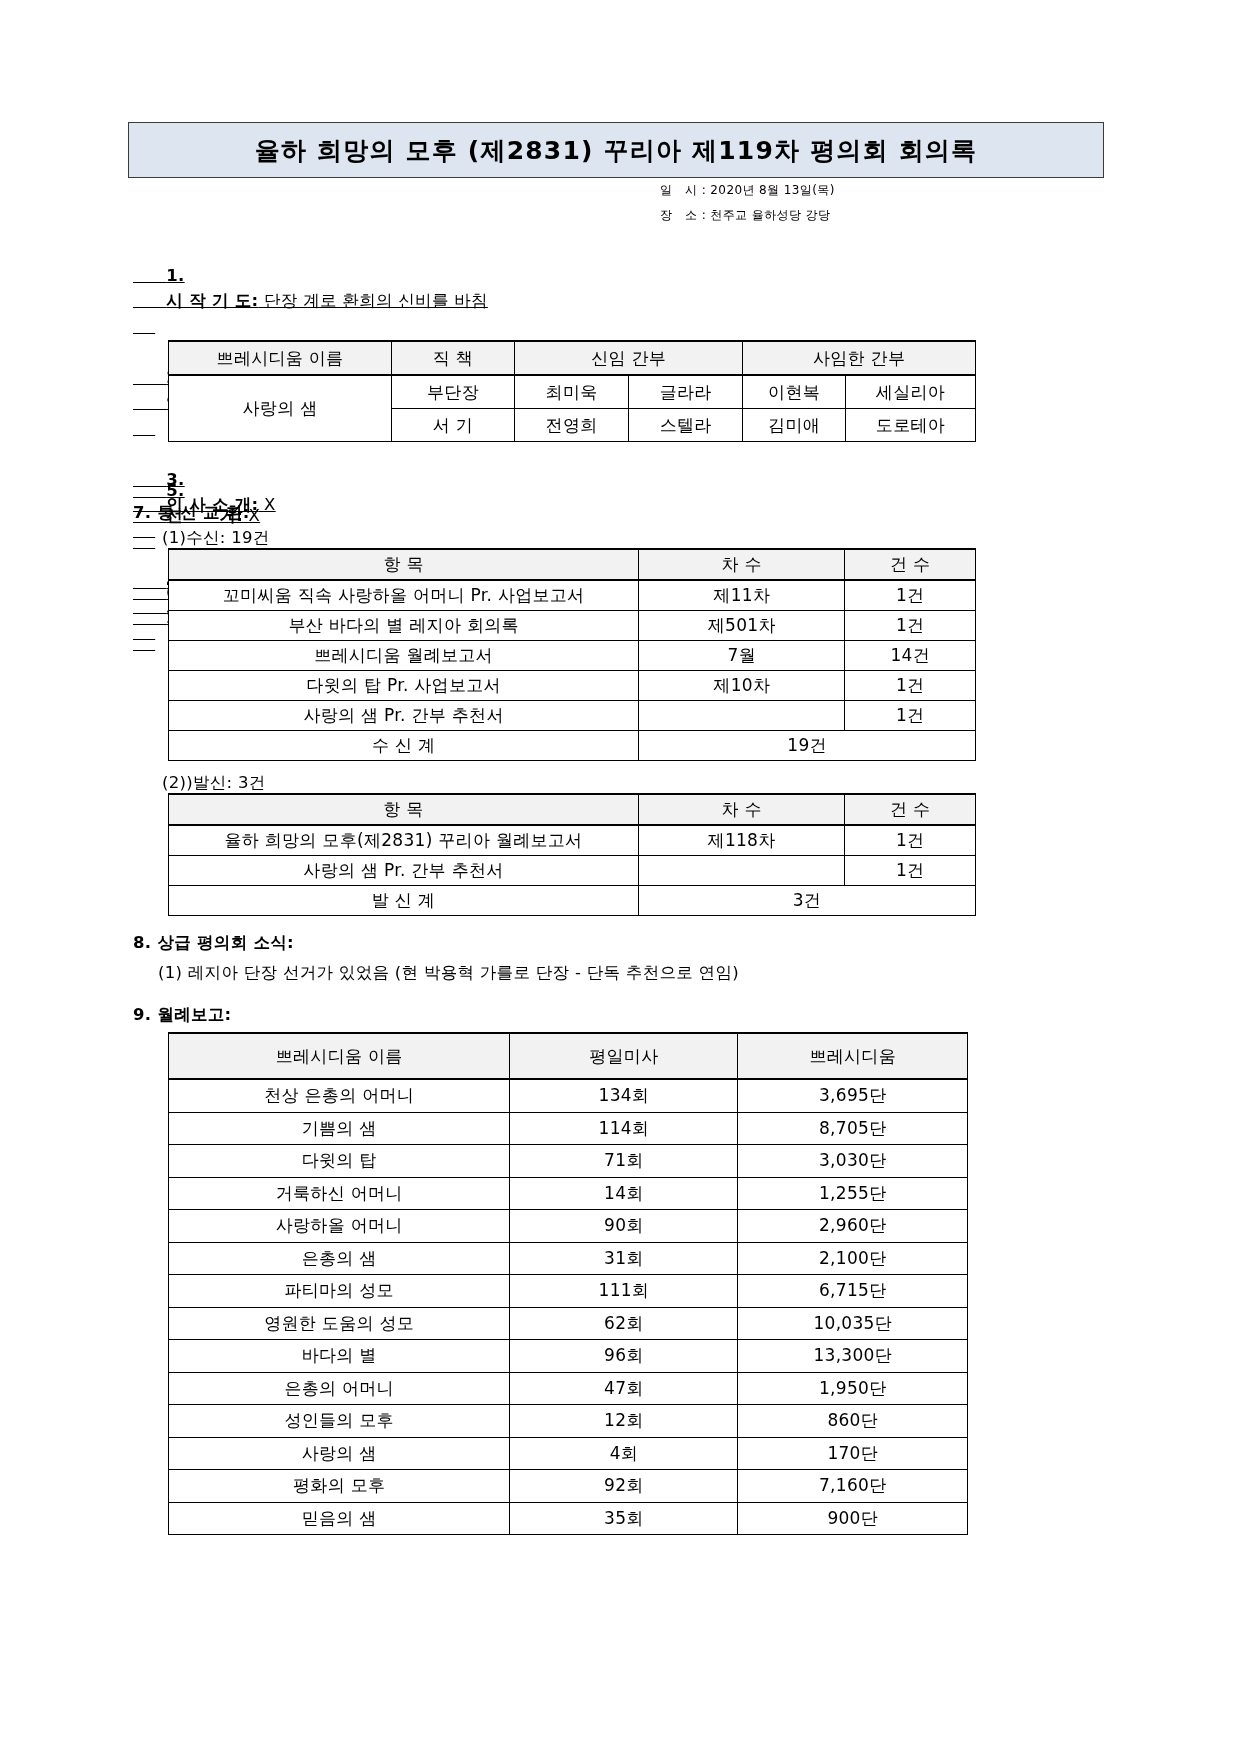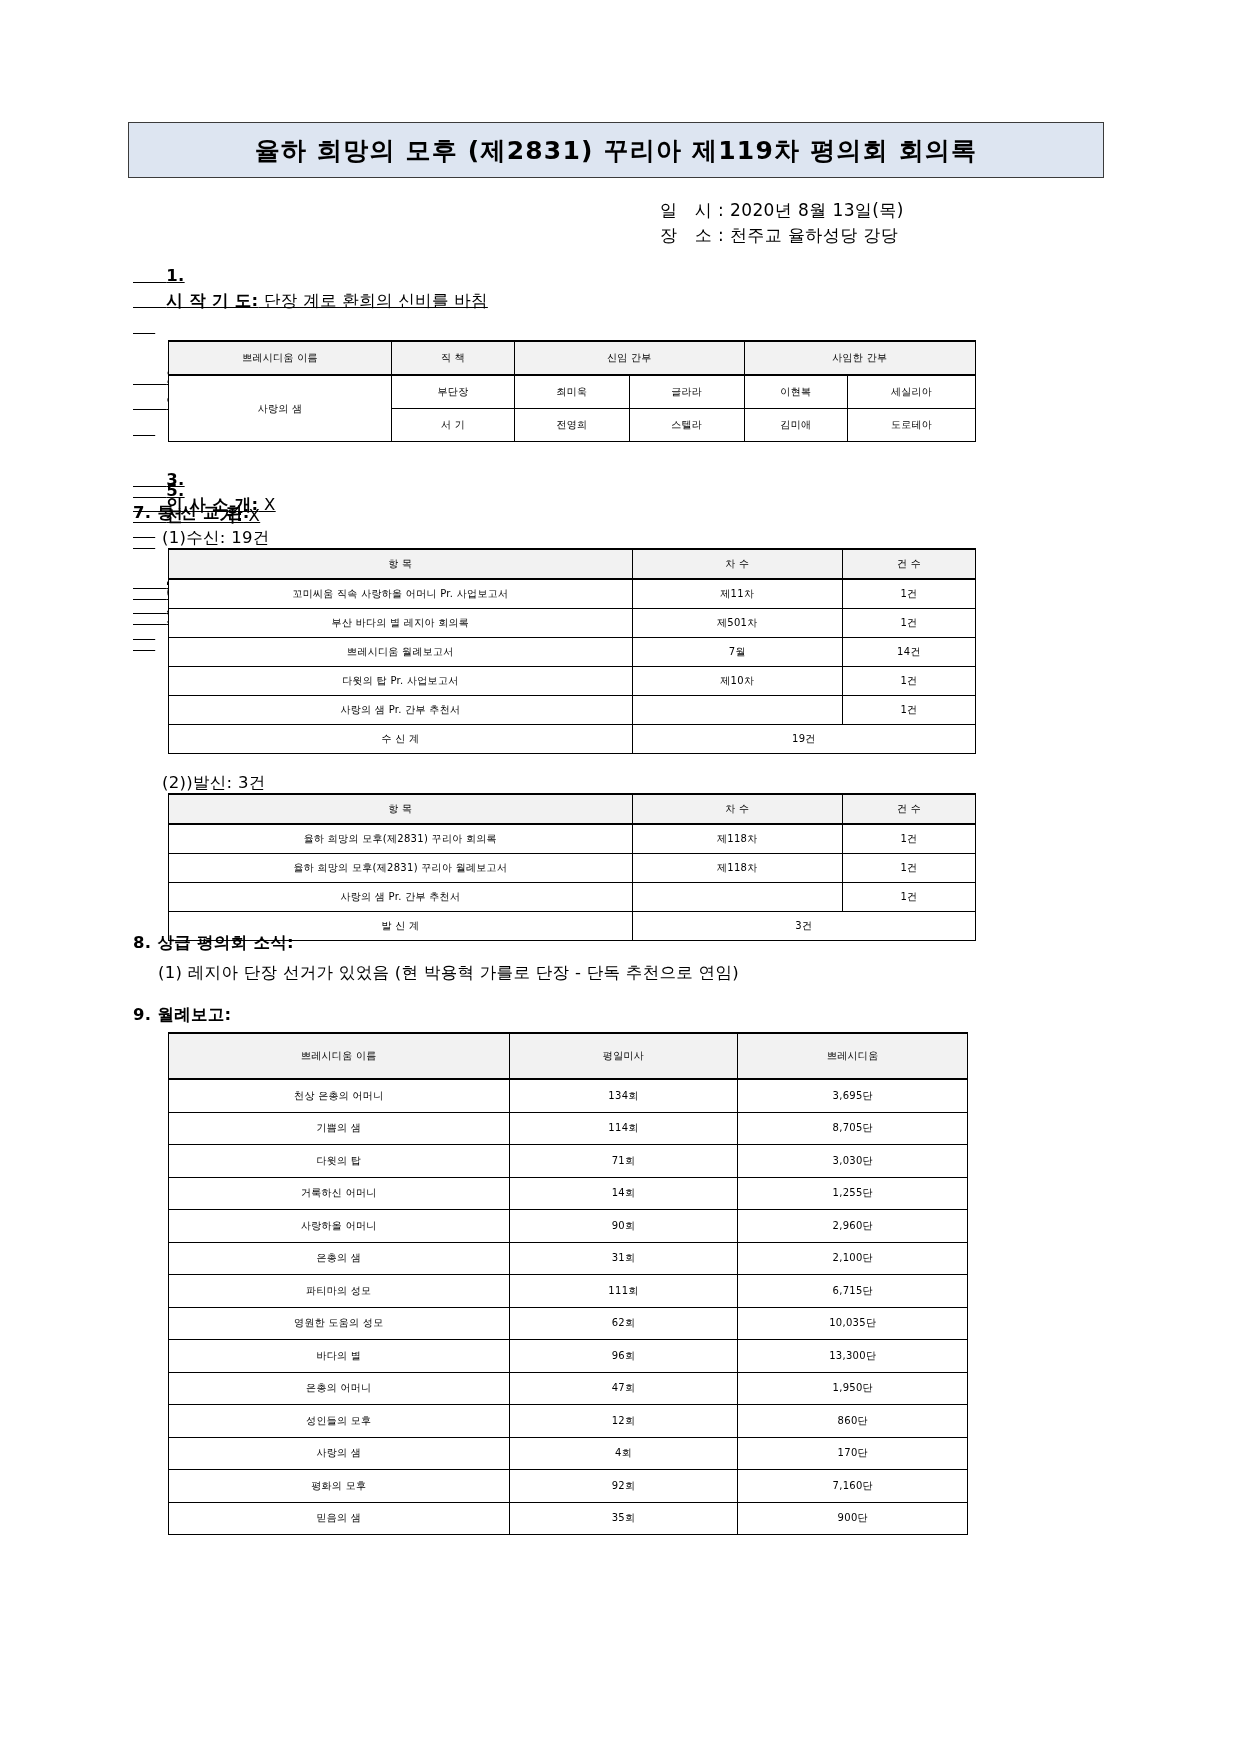--- a/index.html
+++ b/index.html
@@ -48,8 +48,8 @@
   .meta {
     position: absolute;
     left: 660px;
-    top: 198px;
-    font-size: 17px;
+    top: 178px;
+    font-size: 12px;
     line-height: 25px;
     letter-spacing: 0.4px;
   }

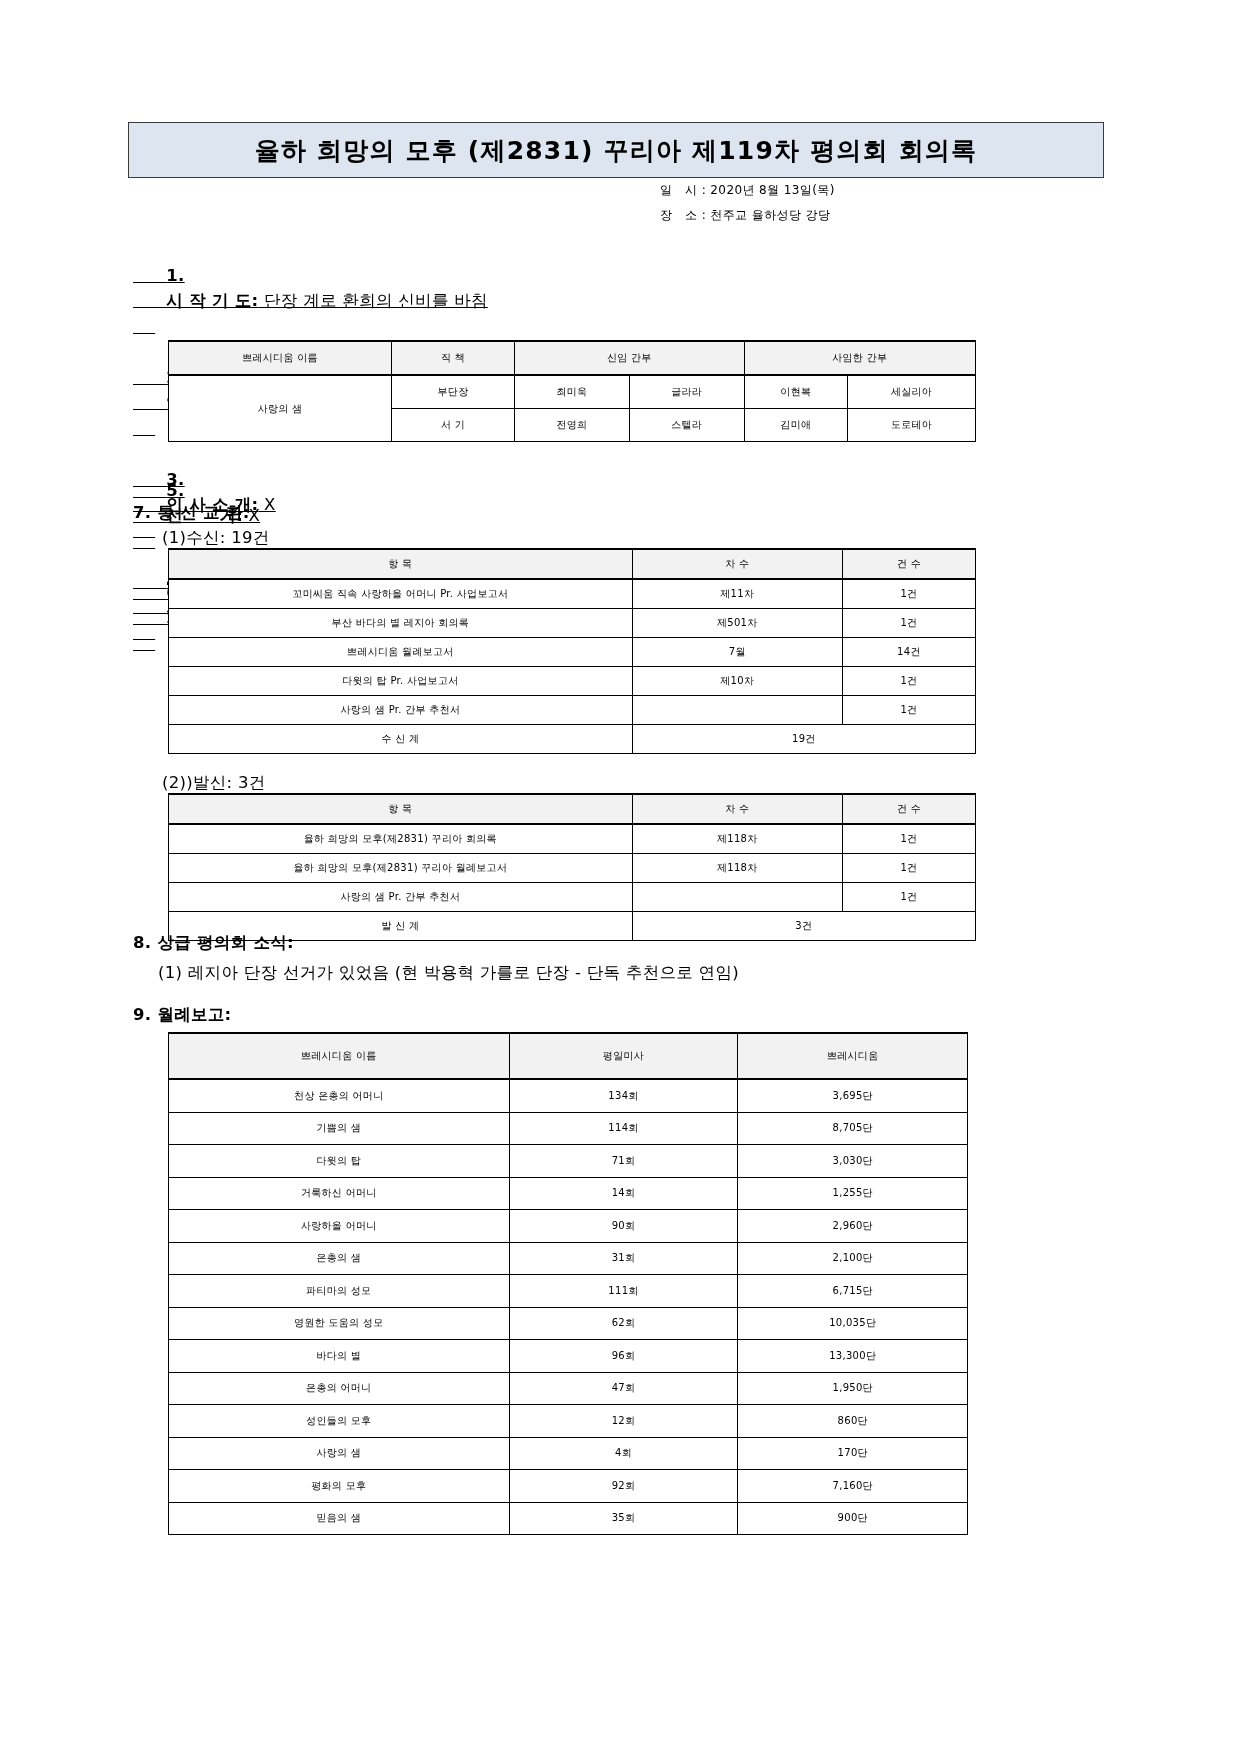--- a/index.html
+++ b/index.html
@@ -72,7 +72,7 @@
   table.doc {
     border-collapse: collapse;
     position: absolute;
-    font-size: 10px;
+    font-size: 17px;
     background: #ffffff;
   }
   table.doc td, table.doc th {

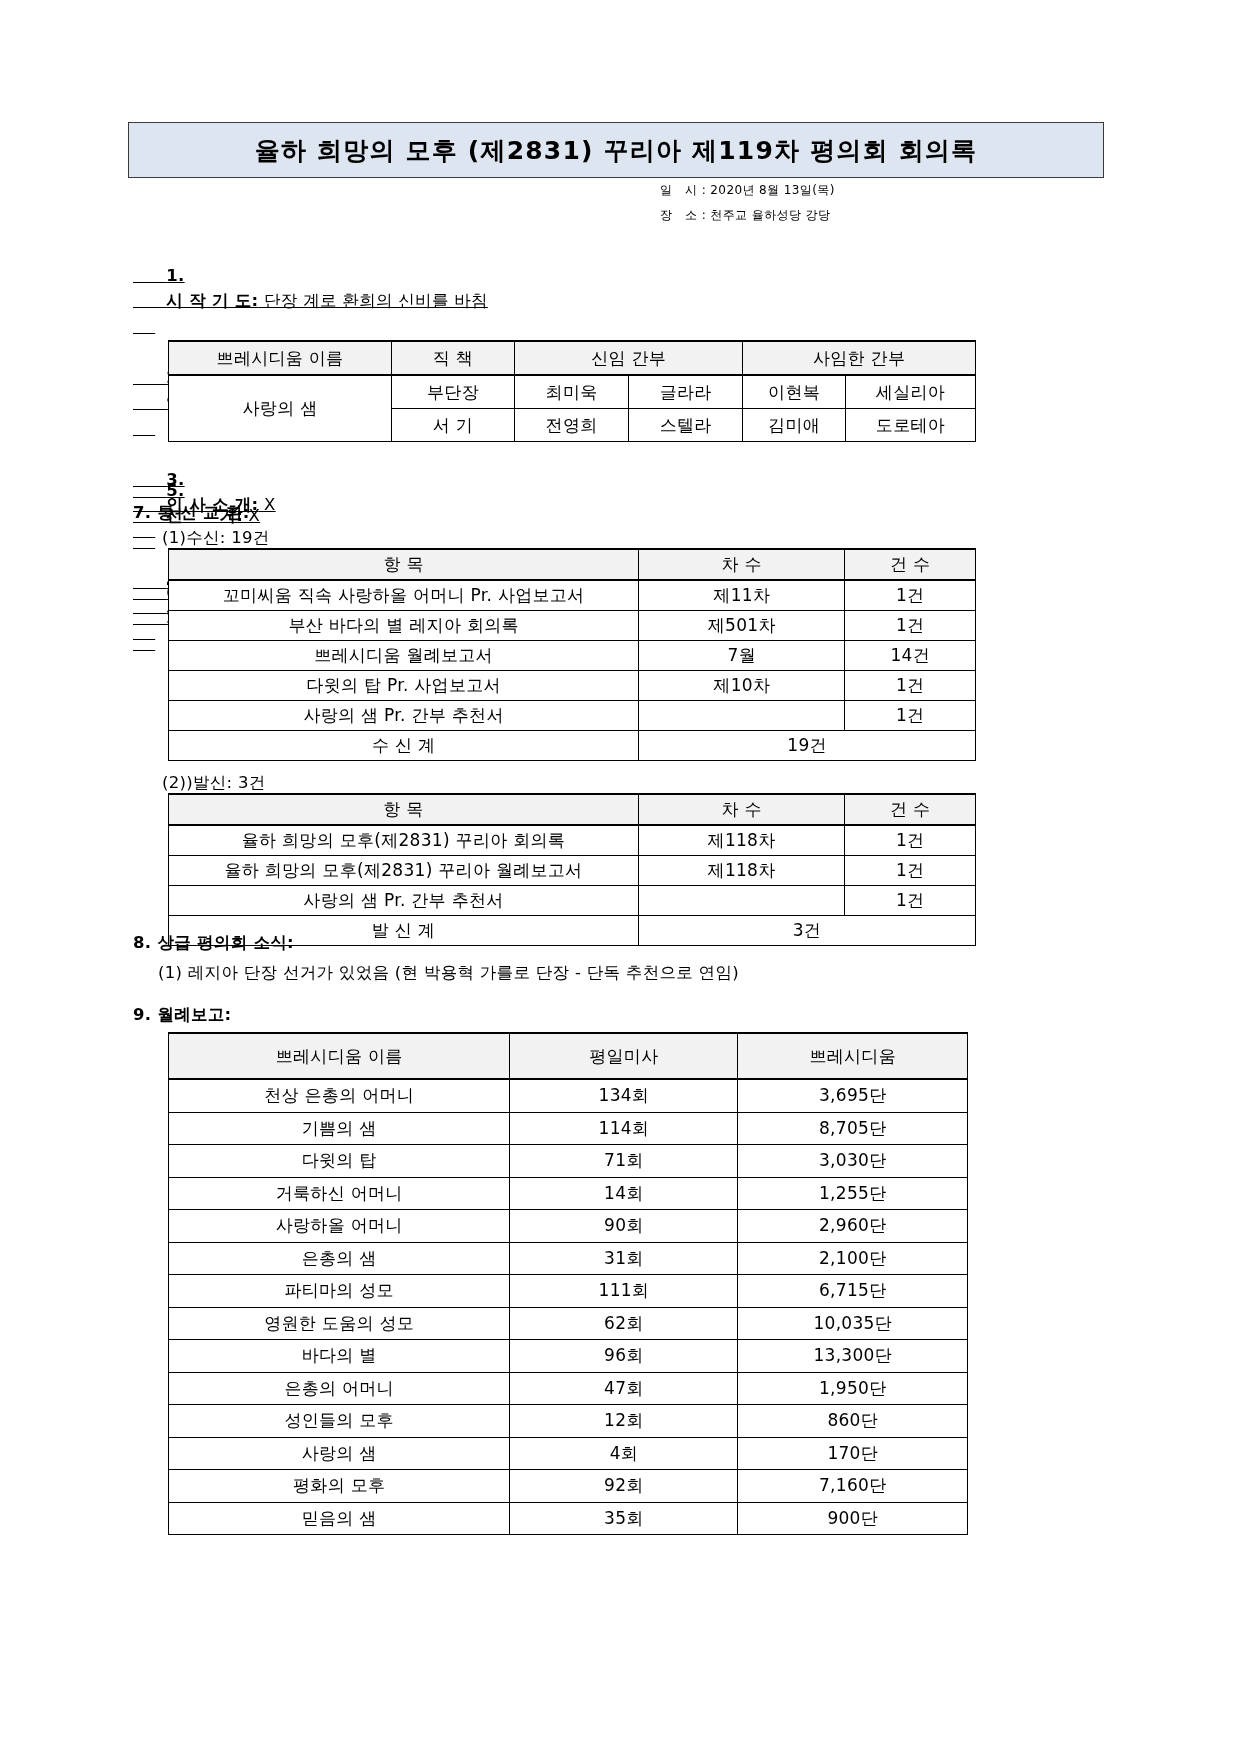--- a/index.html
+++ b/index.html
@@ -249,11 +249,6 @@
     </thead>
     <tbody>
       <tr>
-        <td class="tl">율하 희망의 모후(제2831) 꾸리아 회의록</td>
-        <td>제118차</td>
-        <td>1건</td>
-      </tr>
-      <tr>
         <td class="tl">율하 희망의 모후(제2831) 꾸리아 월례보고서</td>
         <td>제118차</td>
         <td>1건</td>

